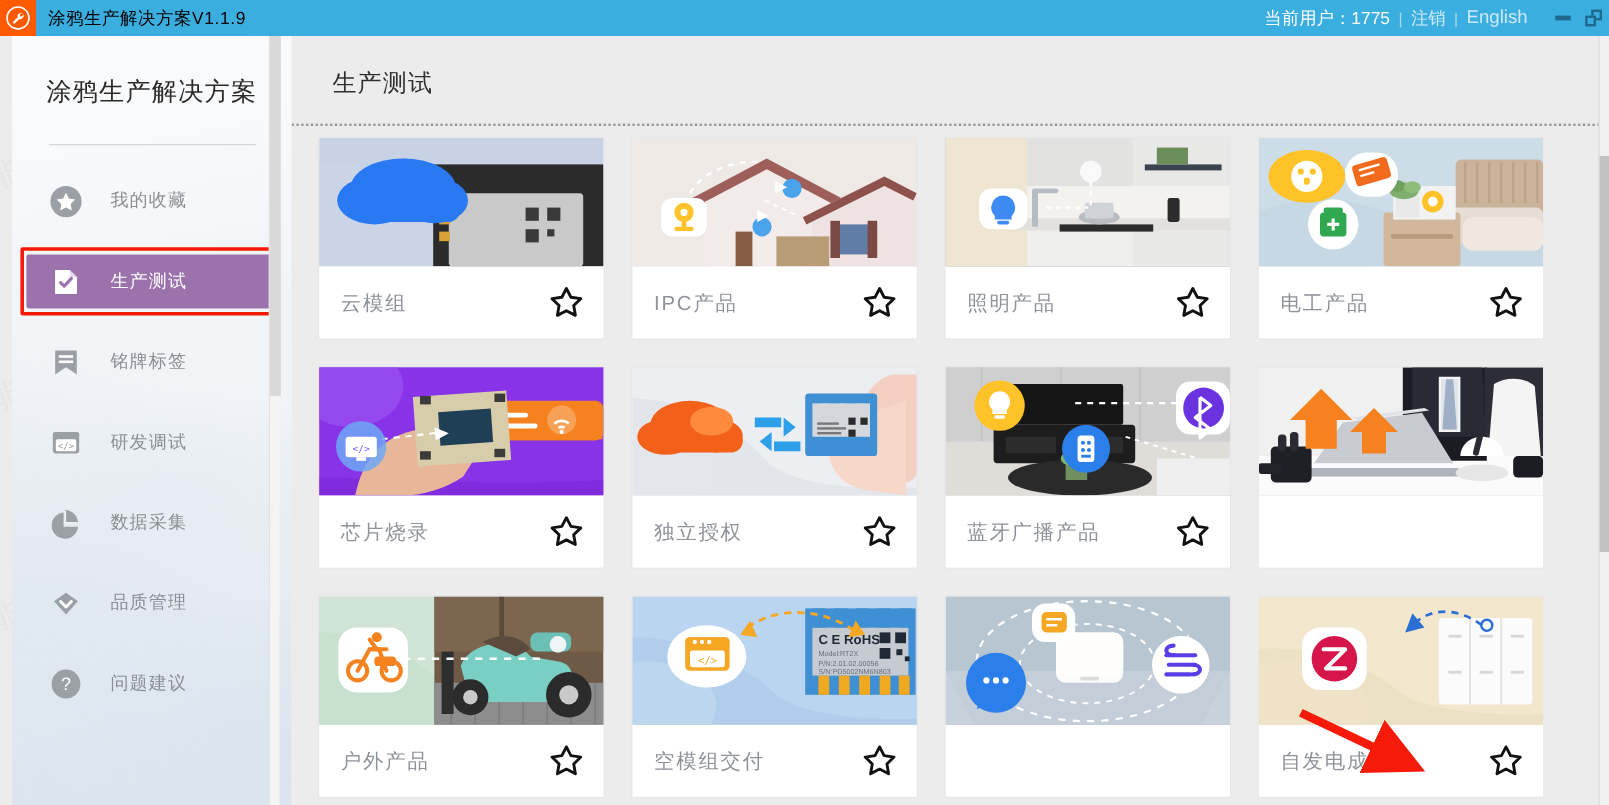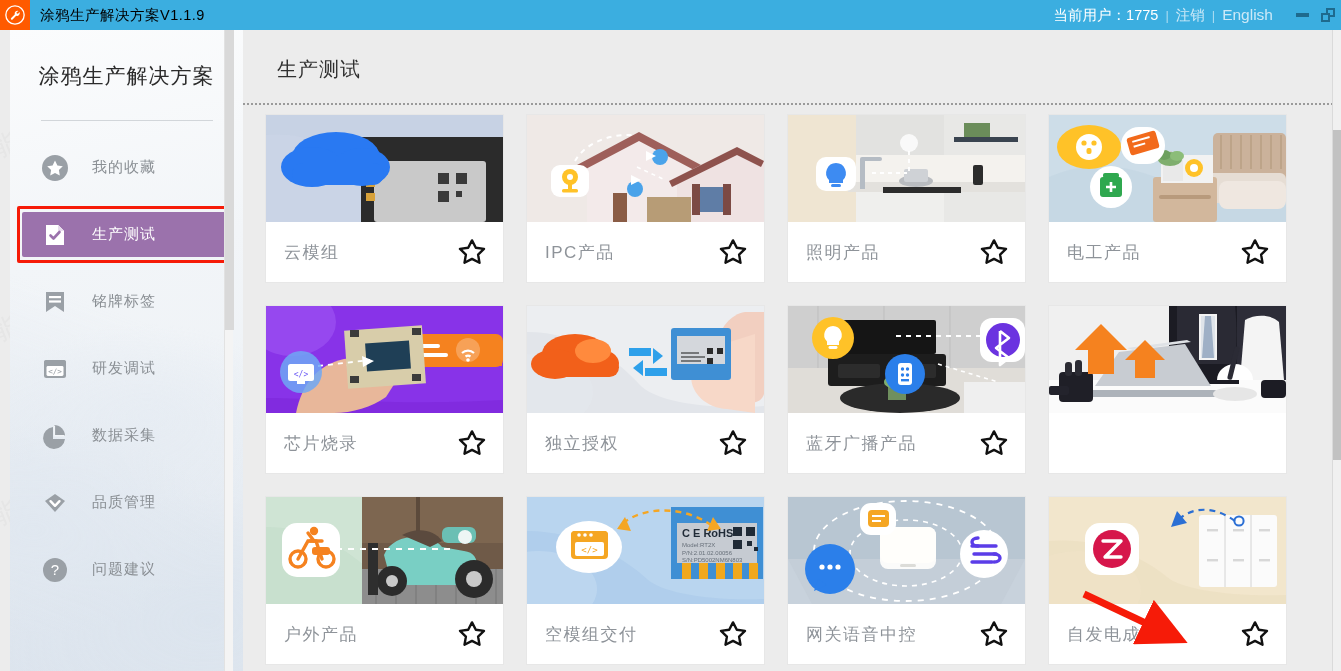--- a/index.html
+++ b/index.html
@@ -785,12 +785,6 @@
                 </g>
               </svg>
             </div>
-            <div class="card-foot">
-              <span class="card-label">网关语音中控</span>
-              <svg class="star" width="30" height="29" viewBox="0 0 30 29">
-  <path d="M15 2.4l3.8 7.3 8.2 1.2-5.9 5.7 1.4 8.2-7.5-3.9-7.5 3.9 1.4-8.2L3 10.9l8.2-1.2z" fill="none" stroke="#111" stroke-width="2.4" stroke-linejoin="round"></path>
-              </svg>
-            </div>
           </div>
           <div class="card">
             <div class="card-img">

